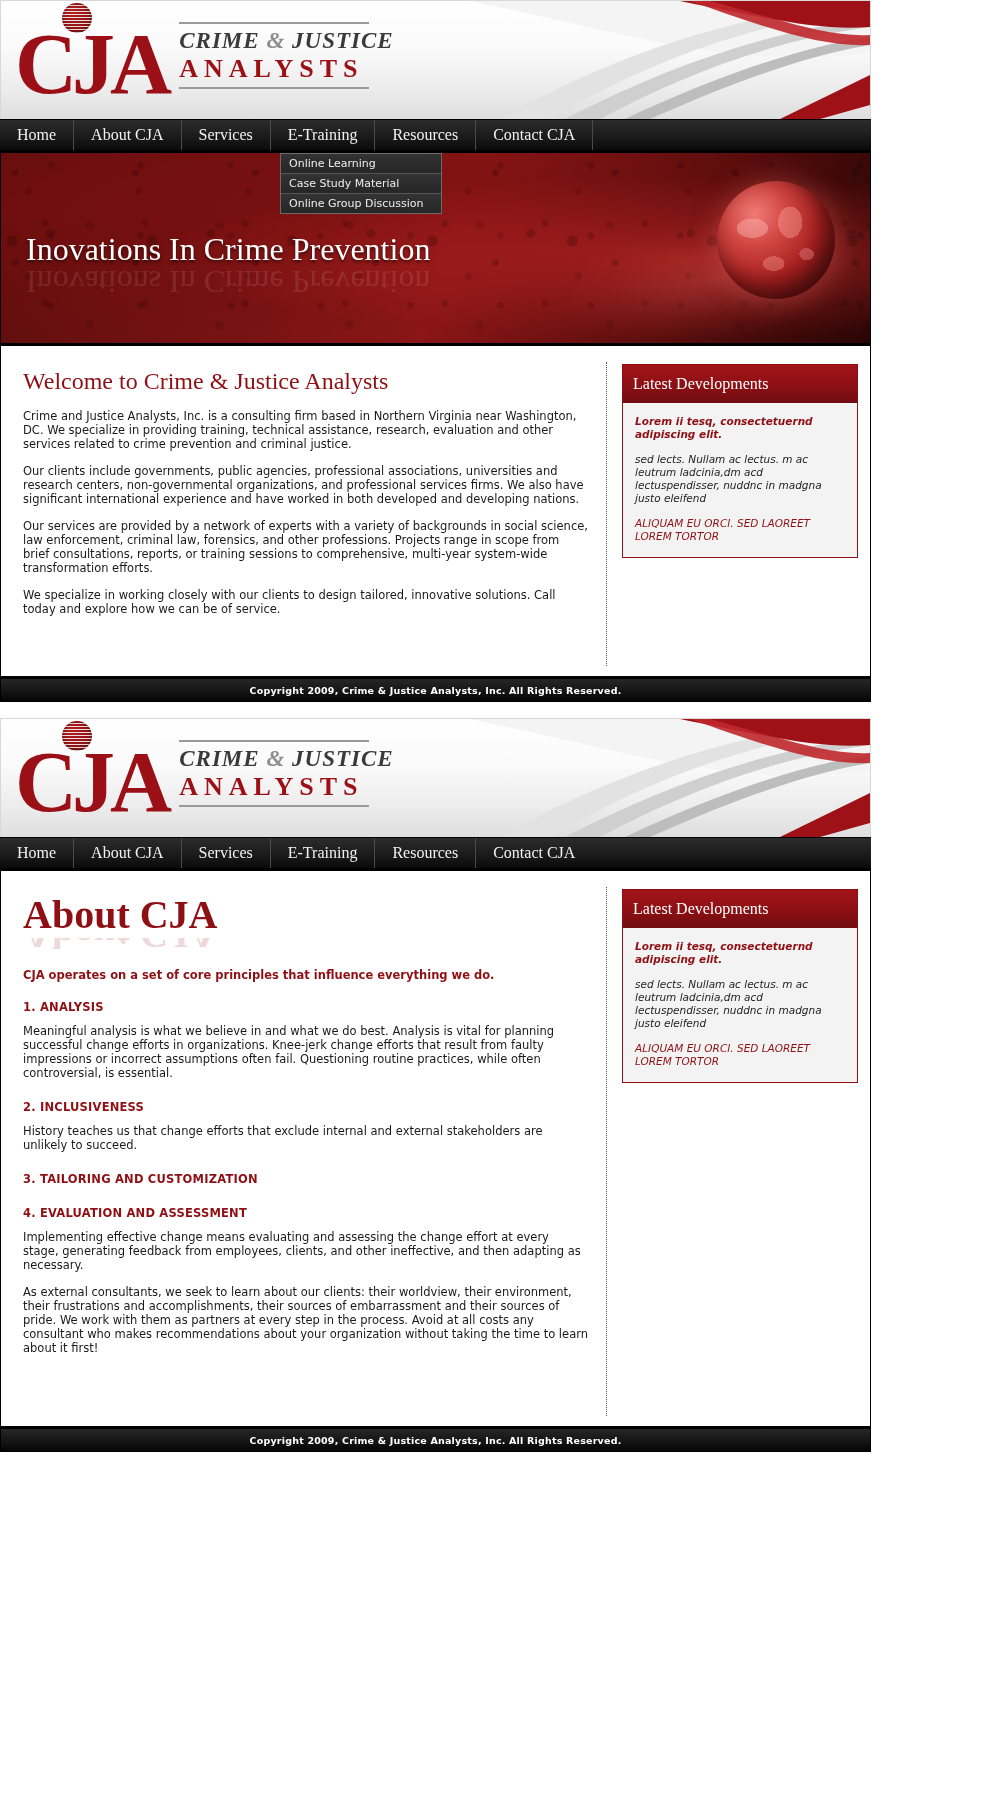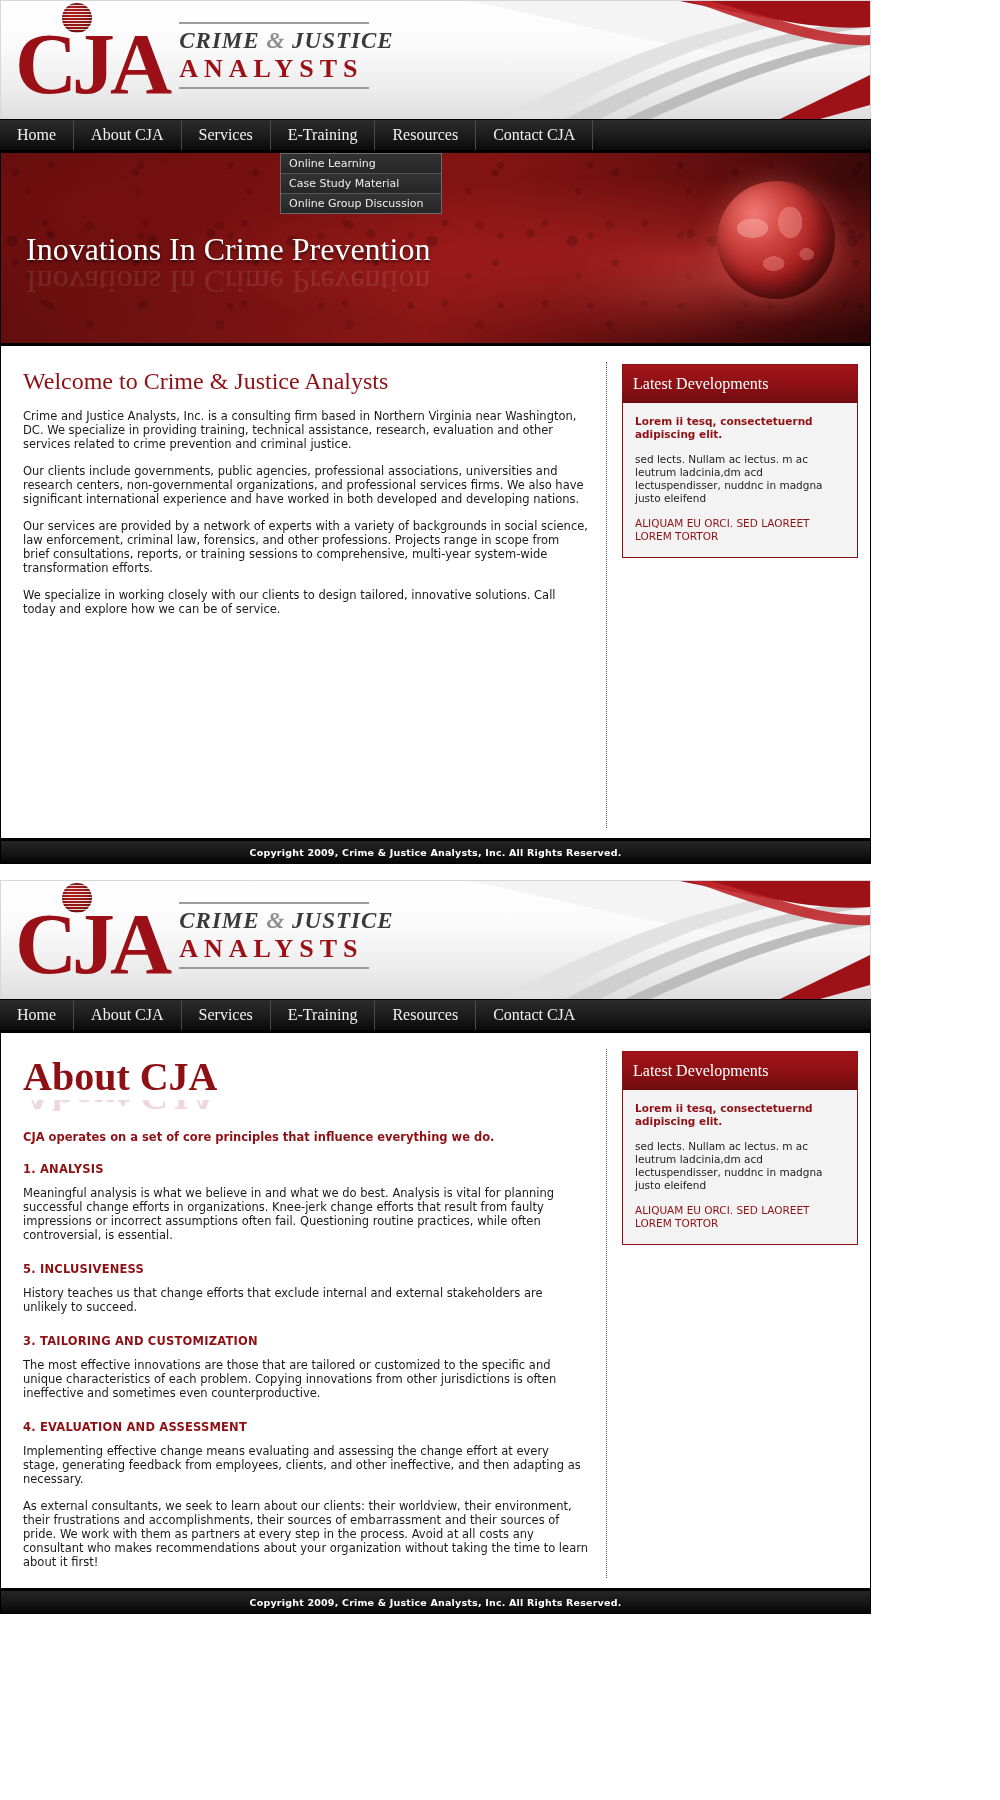--- a/index.html
+++ b/index.html
@@ -236,7 +236,7 @@
     <div class="banner-title-reflect">Inovations In Crime Prevention</div>
   </div>
 
-  <div class="content" style="height:492px;">
+  <div class="content" style="height:330px;">
     <div class="main-col">
       <h1 class="page-title">Welcome to Crime &amp; Justice Analysts</h1>
       <p class="body">Crime and Justice Analysts, Inc. is a consulting firm based in Northern Virginia near Washington, DC. We specialize in providing training, technical assistance, research, evaluation and other services related to crime prevention and criminal justice.</p>

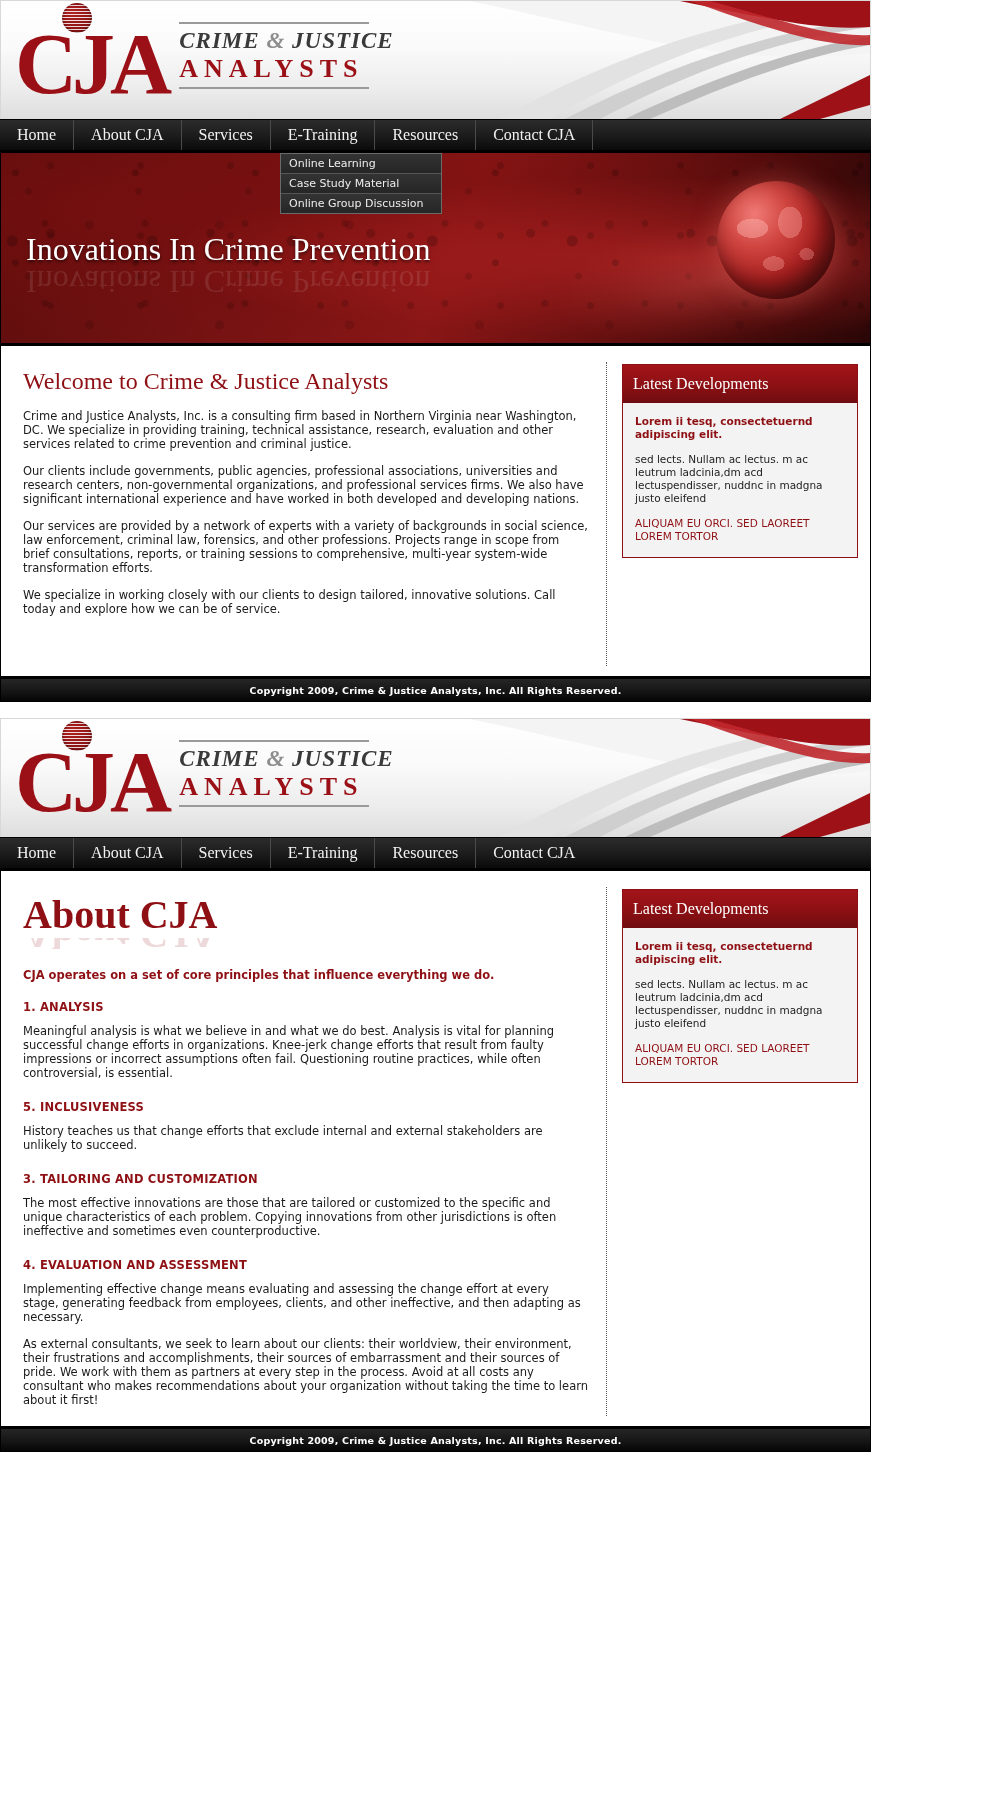--- a/index.html
+++ b/index.html
@@ -165,7 +165,7 @@
     color:#fff;font-family:"Liberation Serif", serif;font-size:16px;
     padding:10px 10px;
   }
-  .side-body{padding:12px 12px 14px 12px;}
+  .side-body{padding:12px 12px 14px 12px;font-style:italic;}
   .side-title{
     font-size:10.5px;font-weight:700;color:#8f1014;line-height:13px;margin:0 0 12px 0;
   }

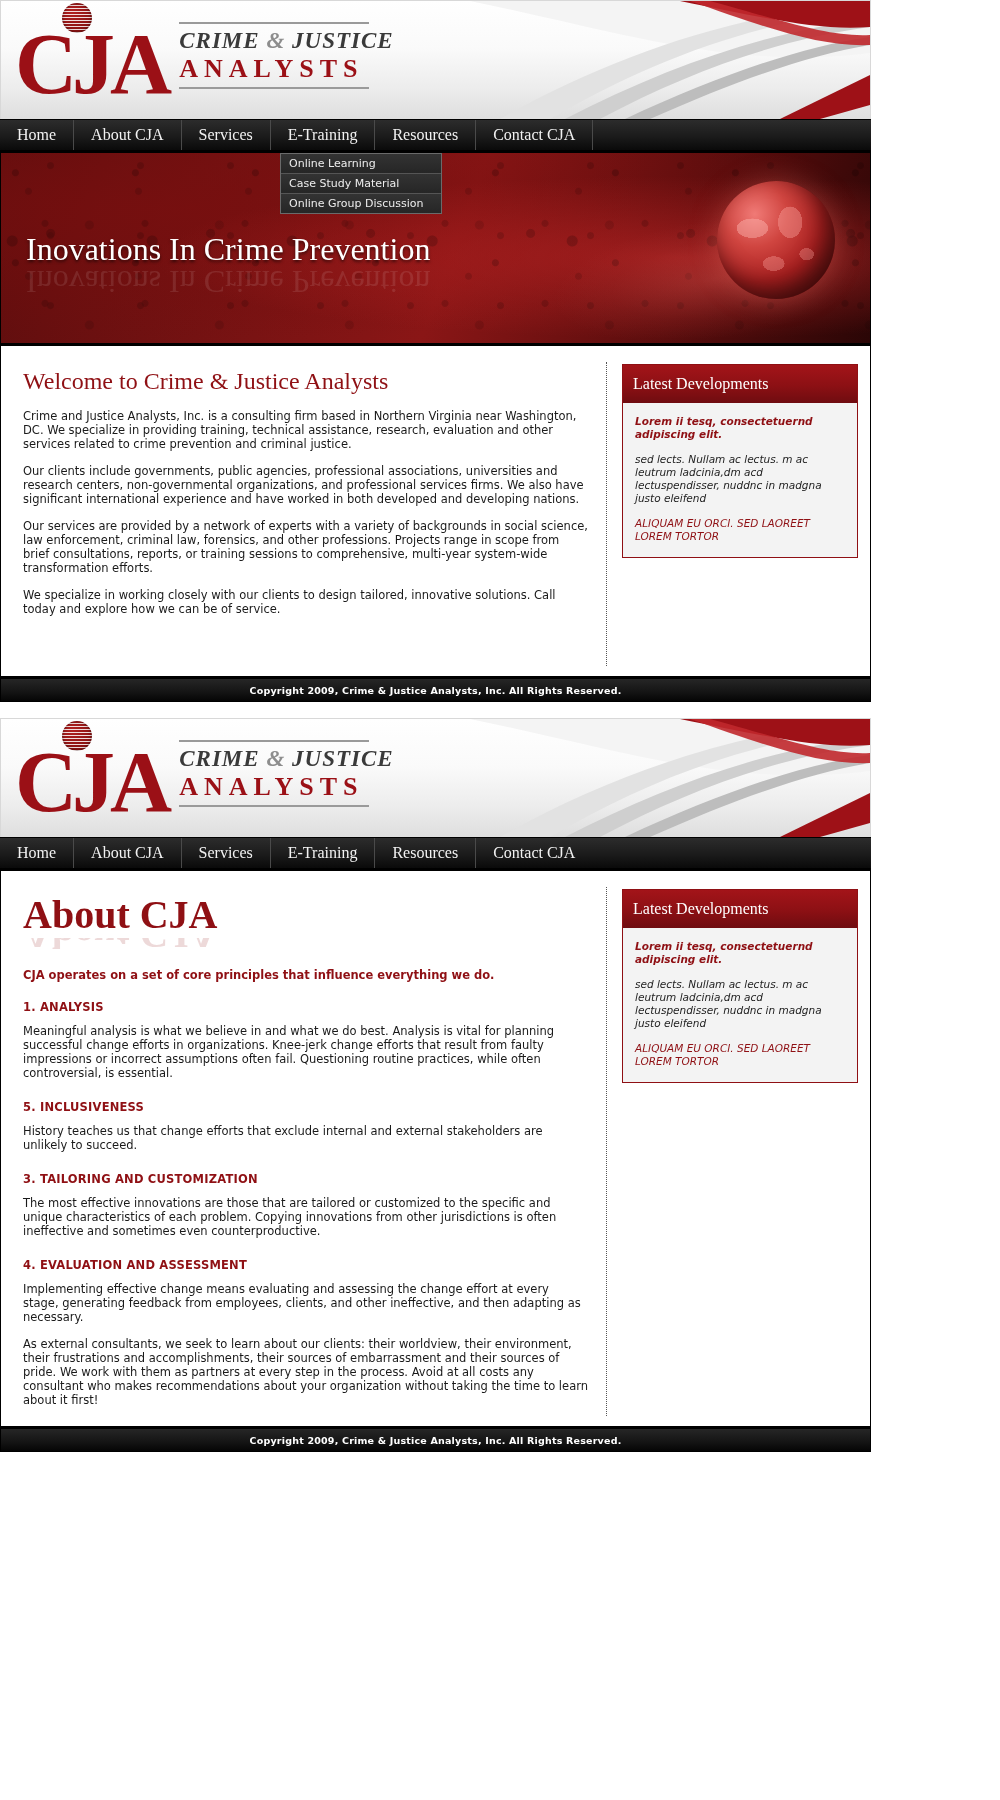--- a/index.html
+++ b/index.html
@@ -313,7 +313,7 @@
       </div>
 
       <div class="sec-block">
-        <h3 class="sec">5. INCLUSIVENESS</h3>
+        <h3 class="sec">2. INCLUSIVENESS</h3>
         <p class="body">History teaches us that change efforts that exclude internal and external stakeholders are unlikely to succeed.</p>
       </div>
 

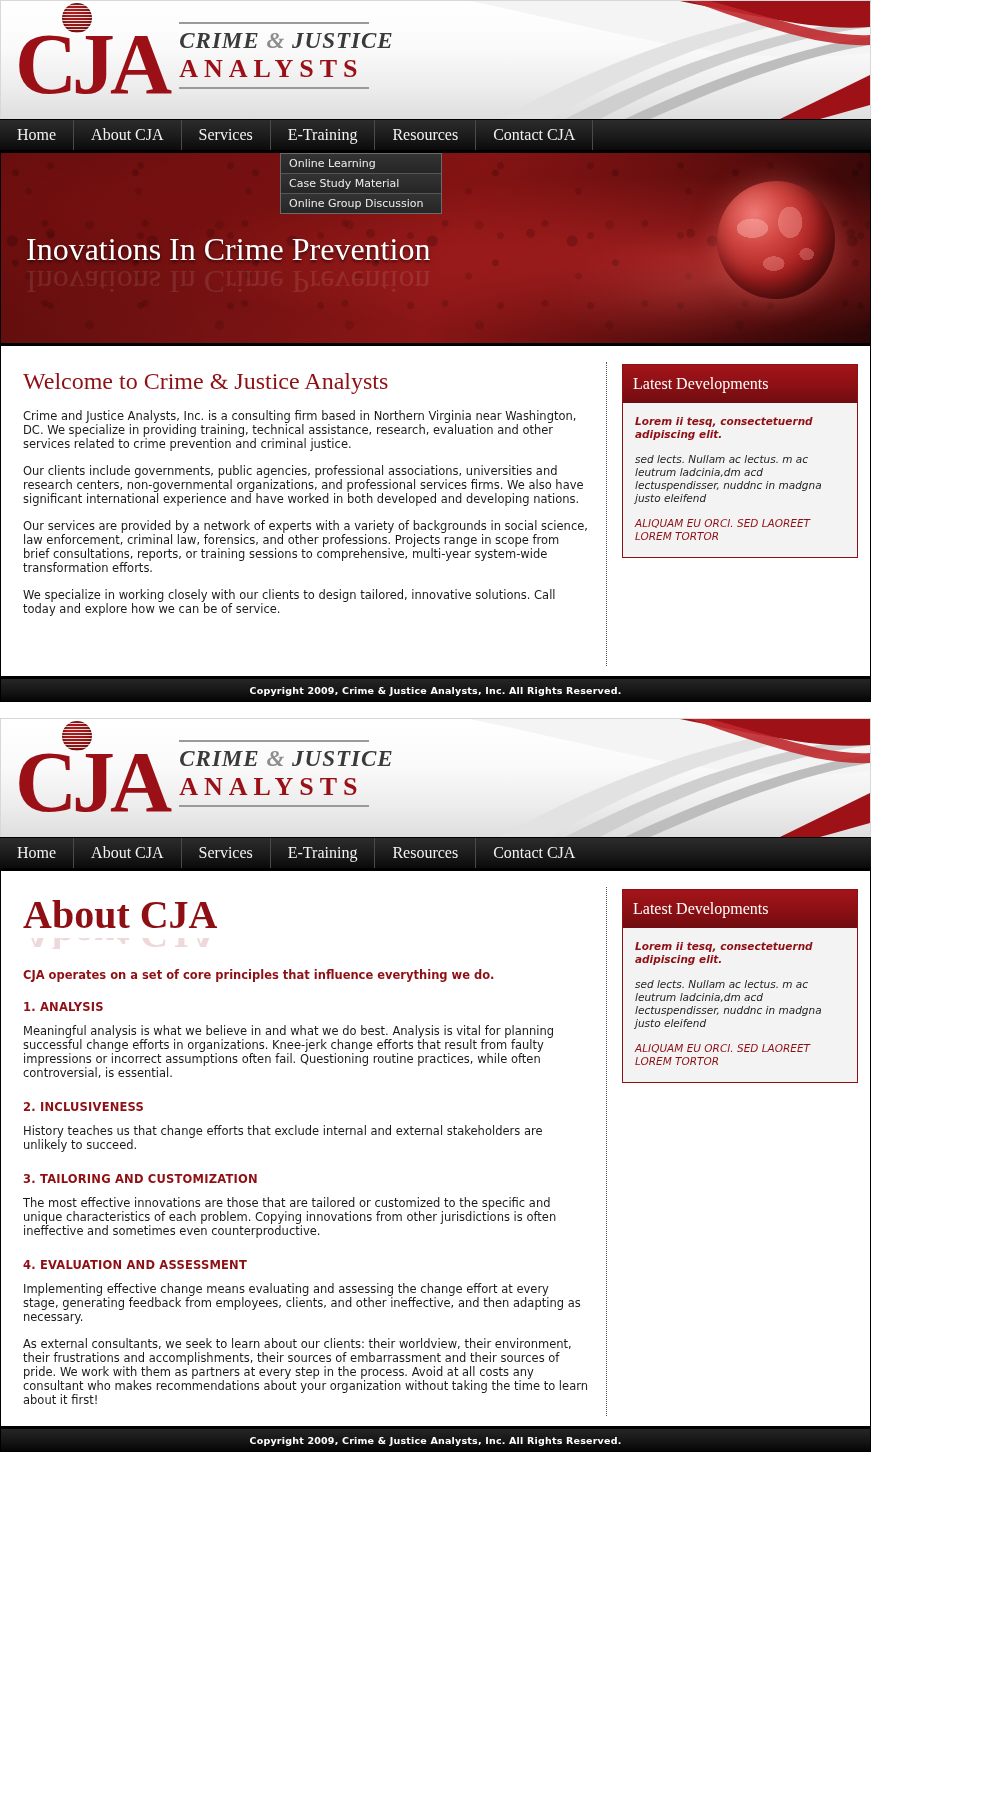--- a/index.html
+++ b/index.html
@@ -319,7 +319,6 @@
 
       <div class="sec-block">
         <h3 class="sec">3. TAILORING AND CUSTOMIZATION</h3>
-        <p class="body">The most effective innovations are those that are tailored or customized to the specific and unique characteristics of each problem. Copying innovations from other jurisdictions is often ineffective and sometimes even counterproductive.</p>
       </div>
 
       <div class="sec-block">

